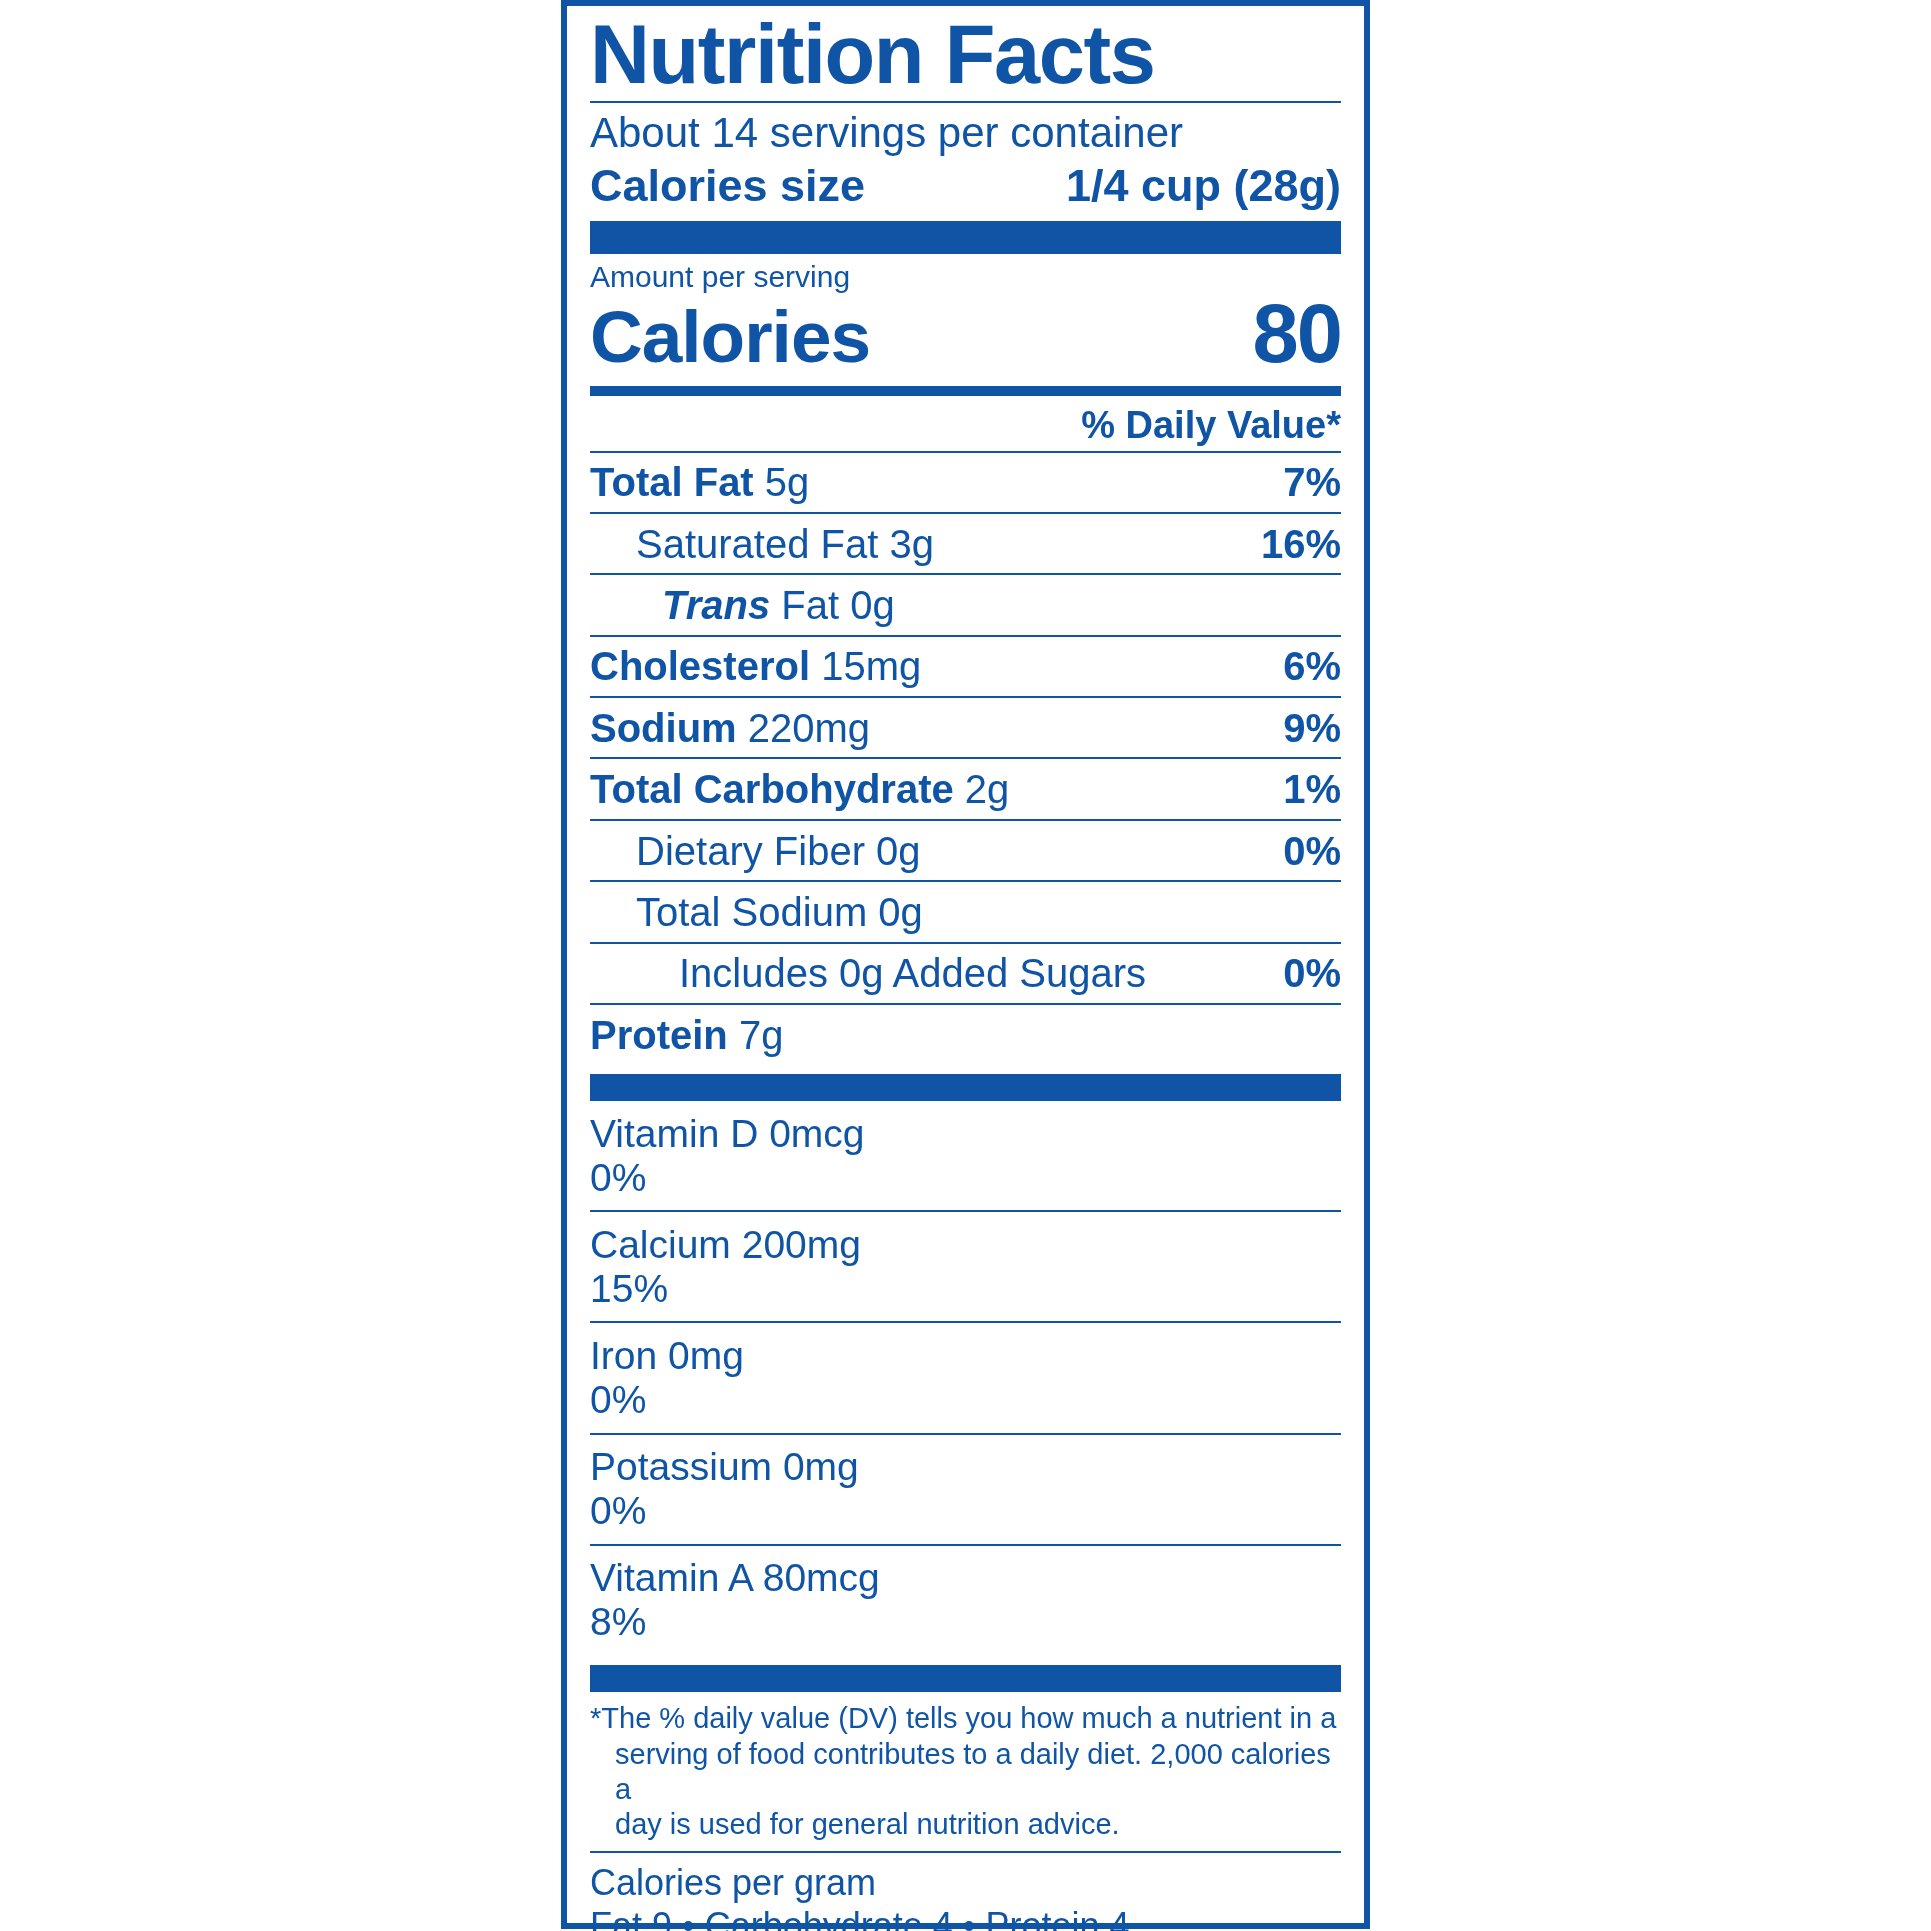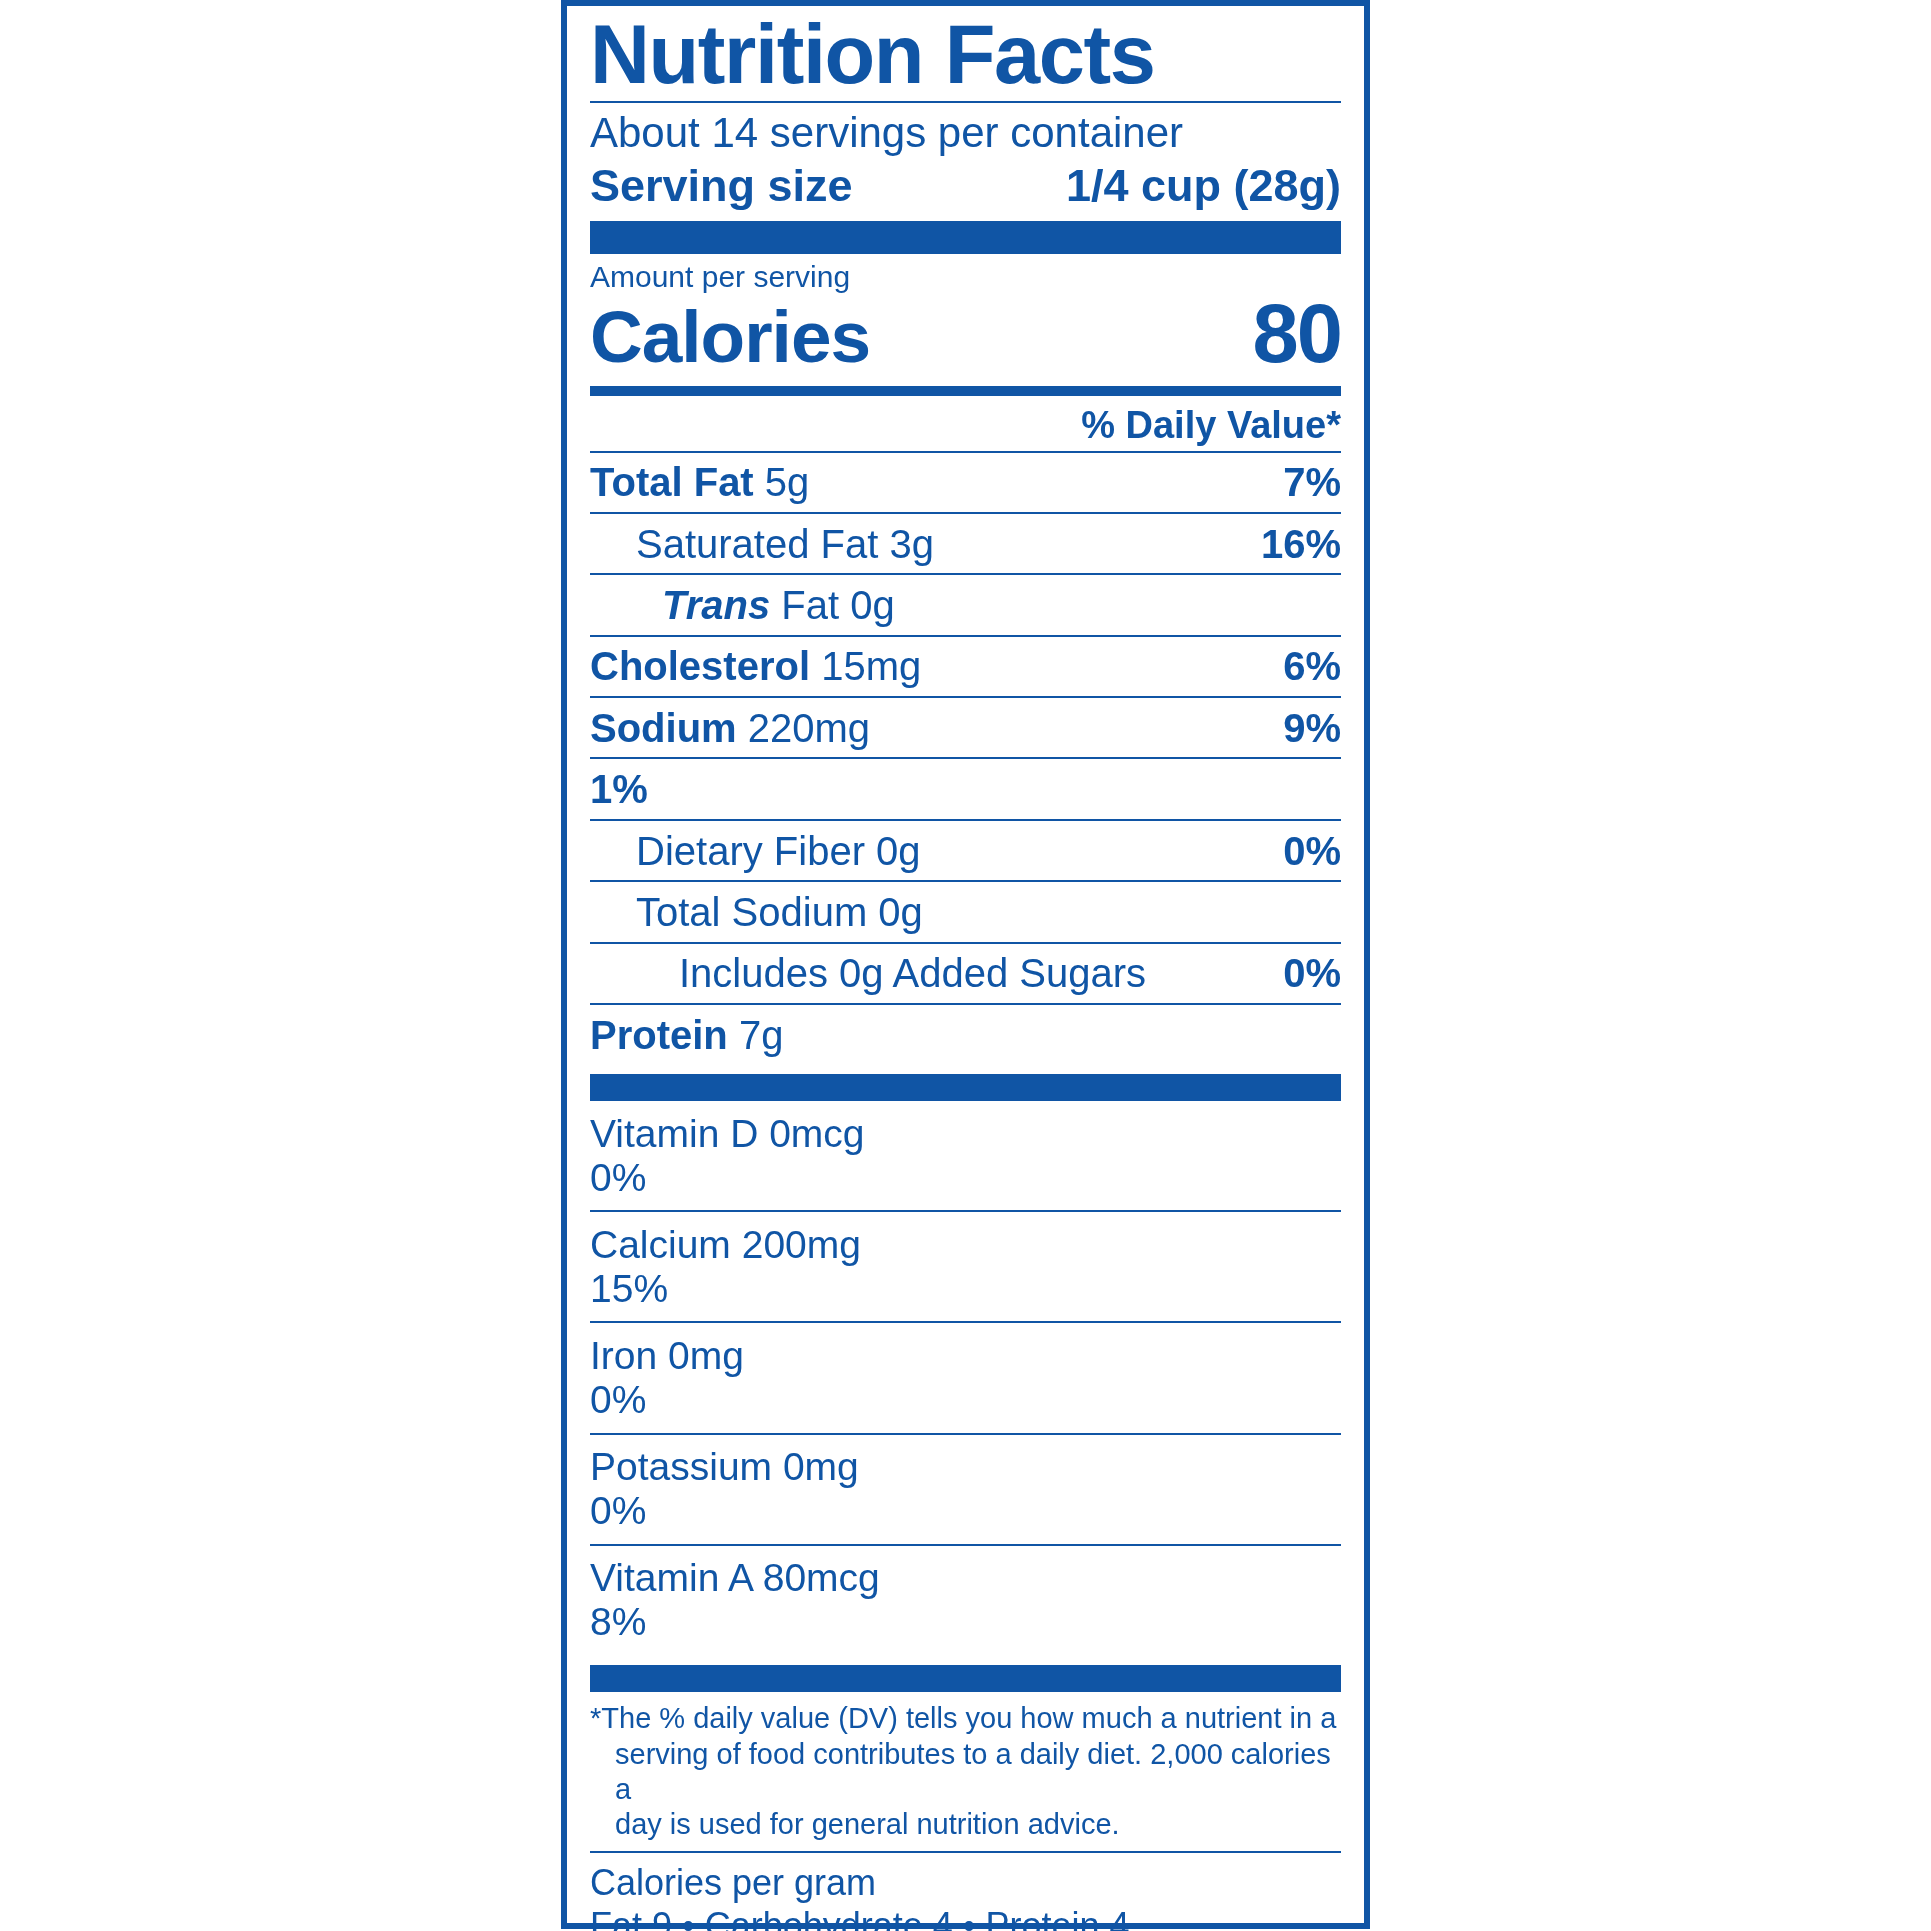--- a/index.html
+++ b/index.html
@@ -163,7 +163,7 @@
       <div class="servings">About 14 servings per container</div>
 
       <div class="serving-row">
-        <span>Serving size</span>
+        <span>Calories size</span>
         <span class="sv-val">1/4 cup (28g)</span>
       </div>
 

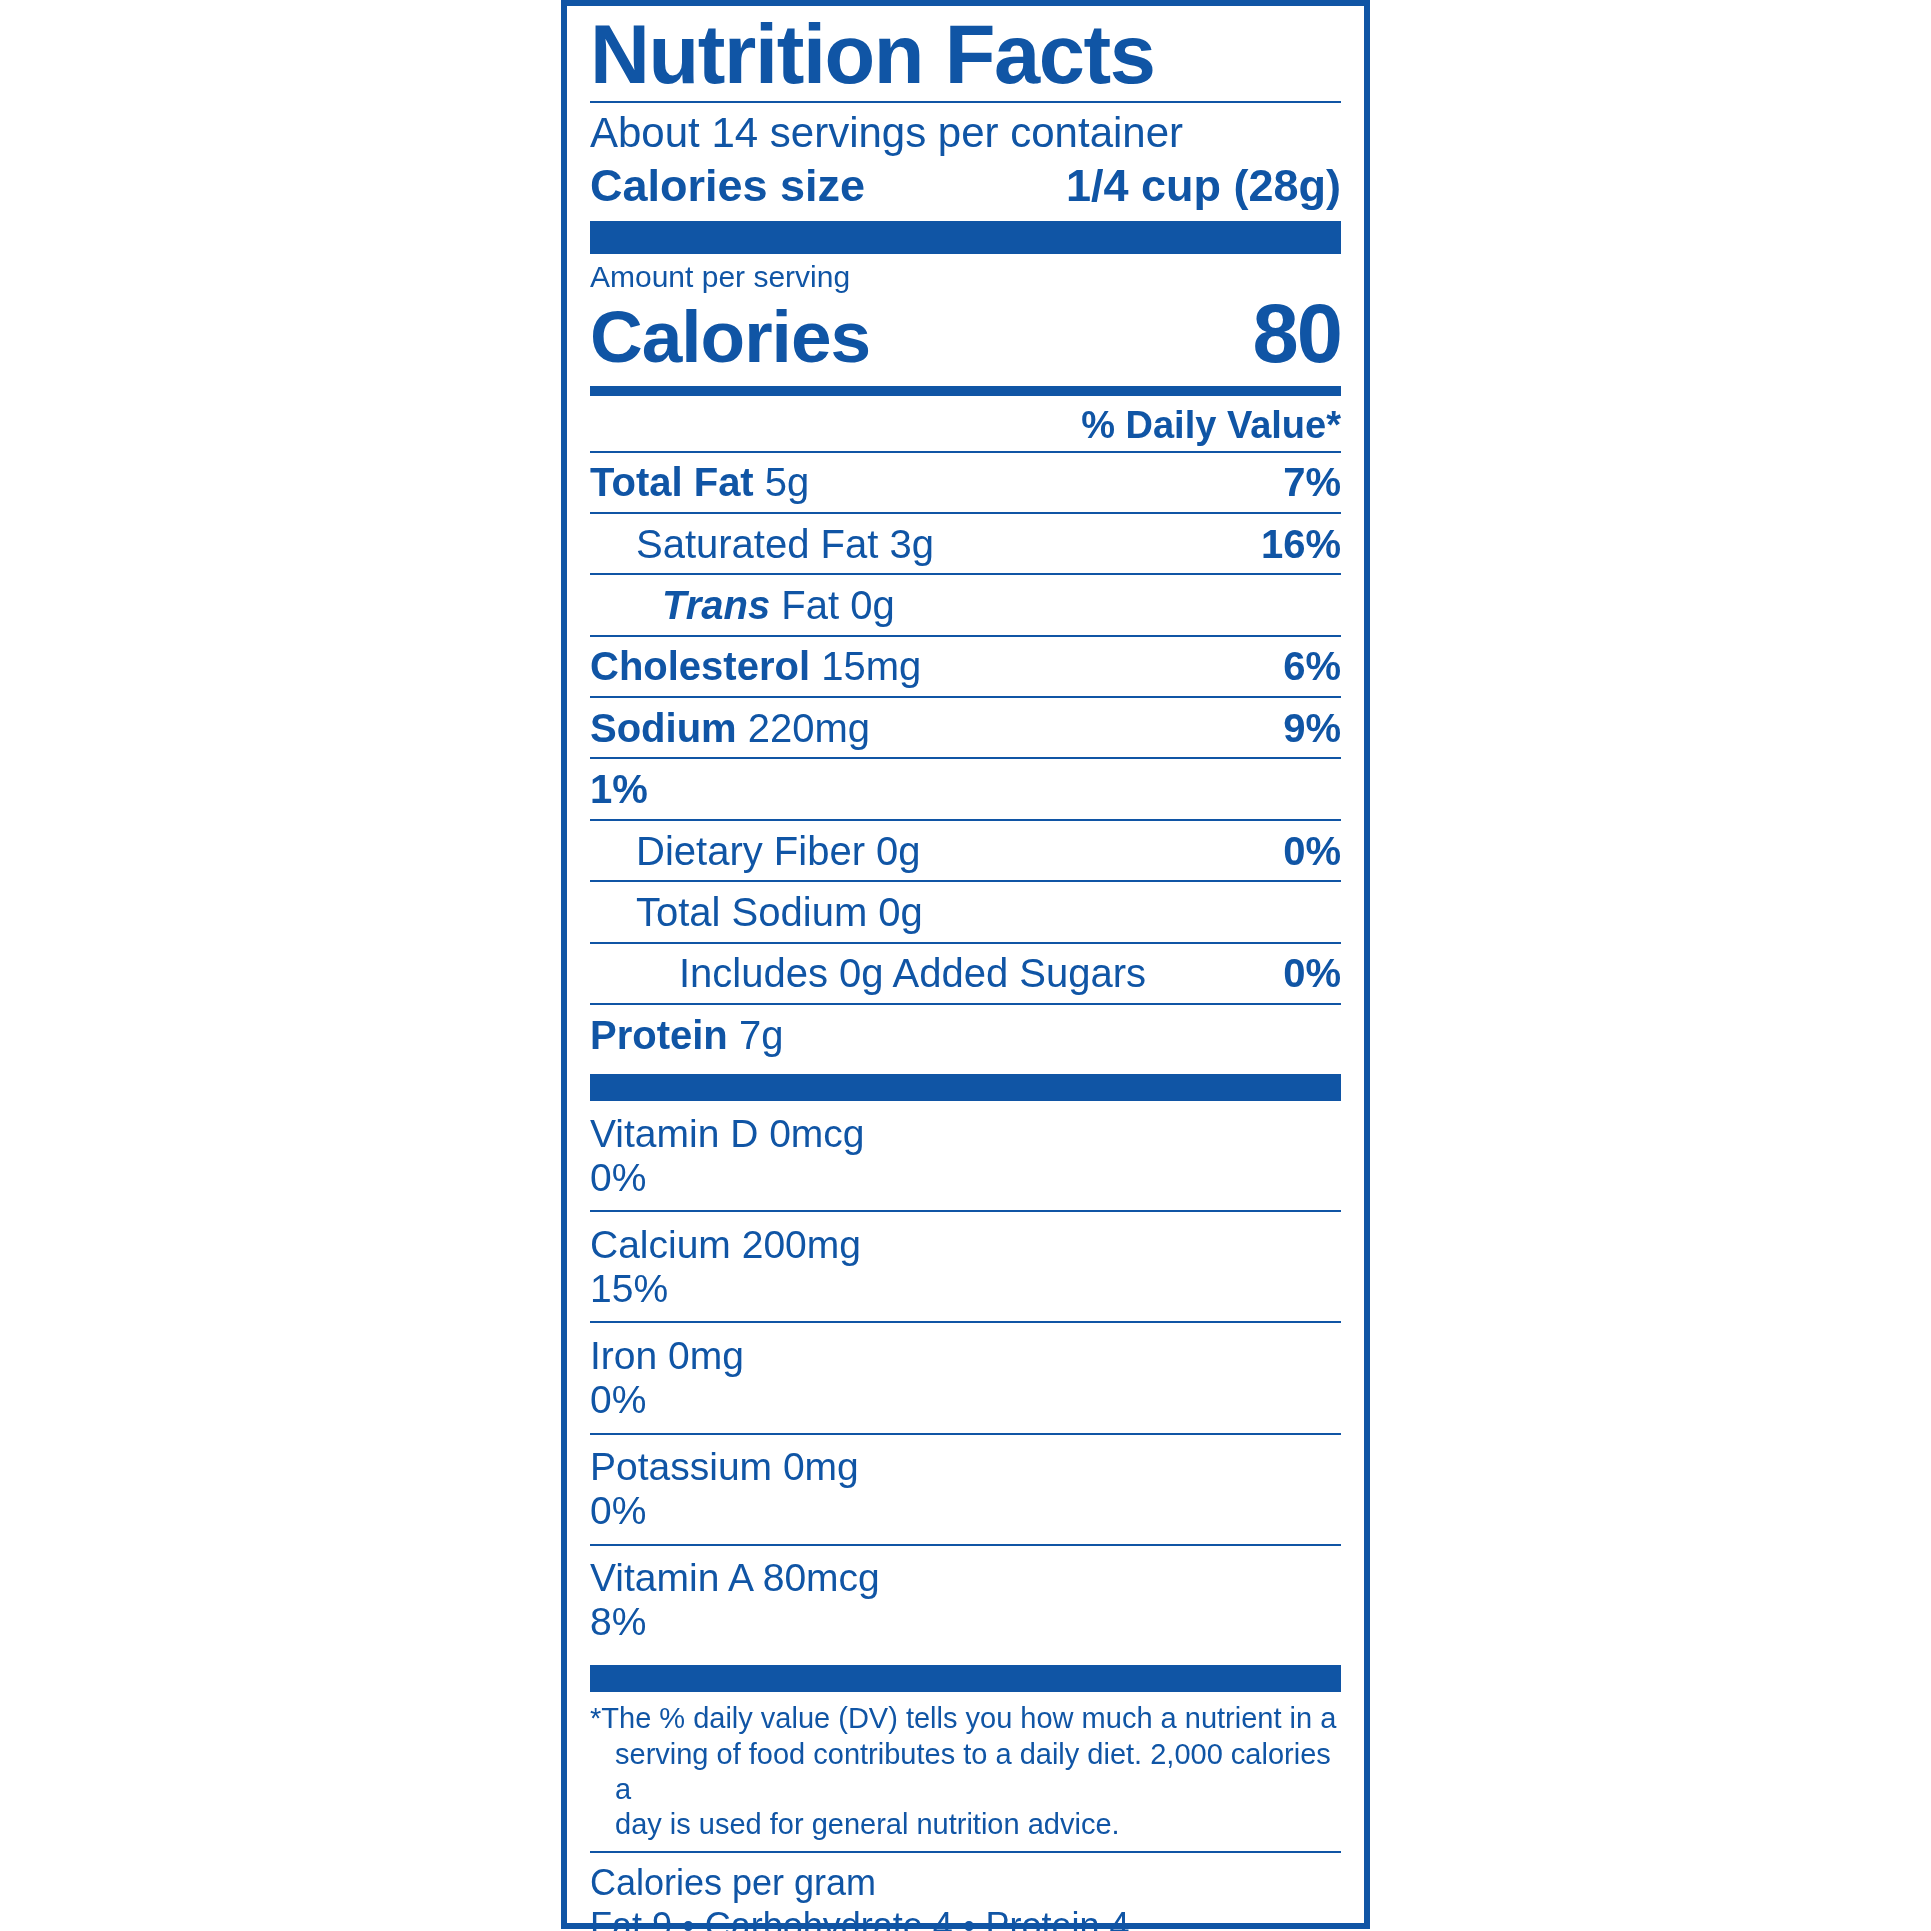--- a/index.html
+++ b/index.html
@@ -206,6 +206,7 @@
       </div>
 
       <div class="nrow">
+        <span class="nm"><b>Total Carbohydrate</b><span> 2g</span></span>
         <span class="pct">1%</span>
       </div>
 

